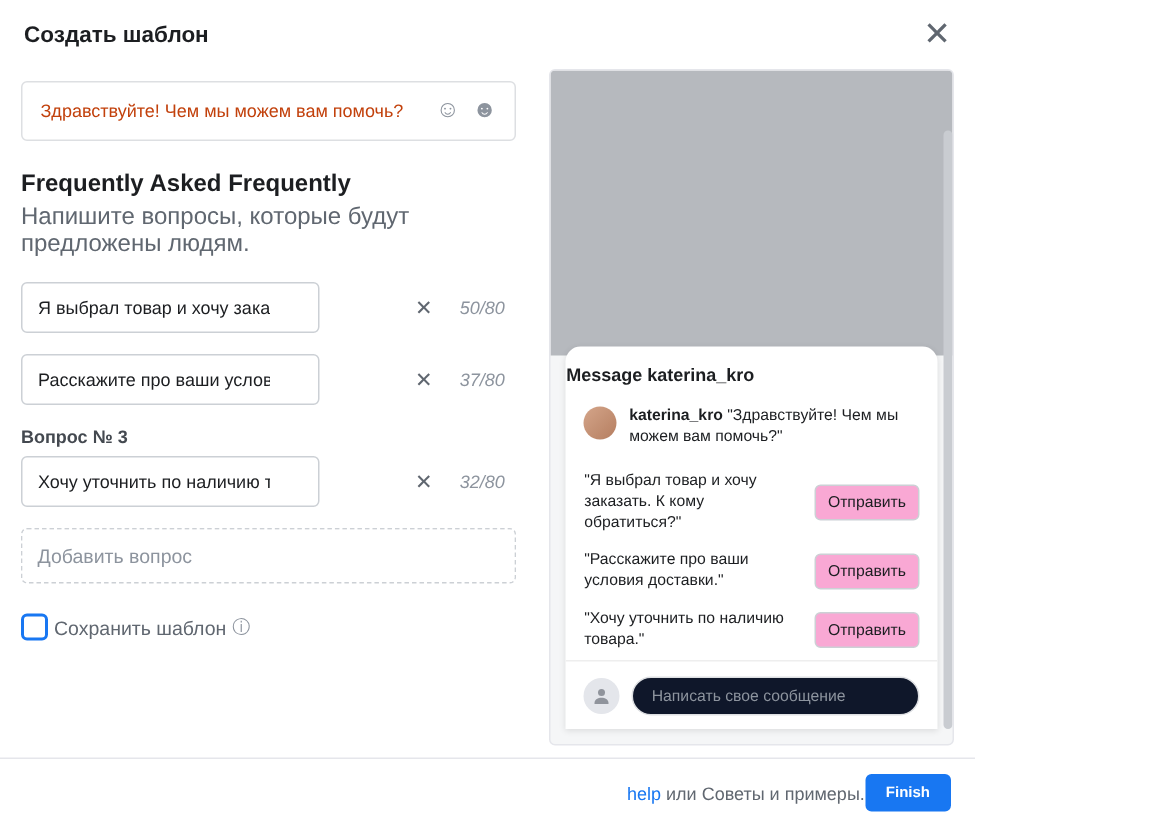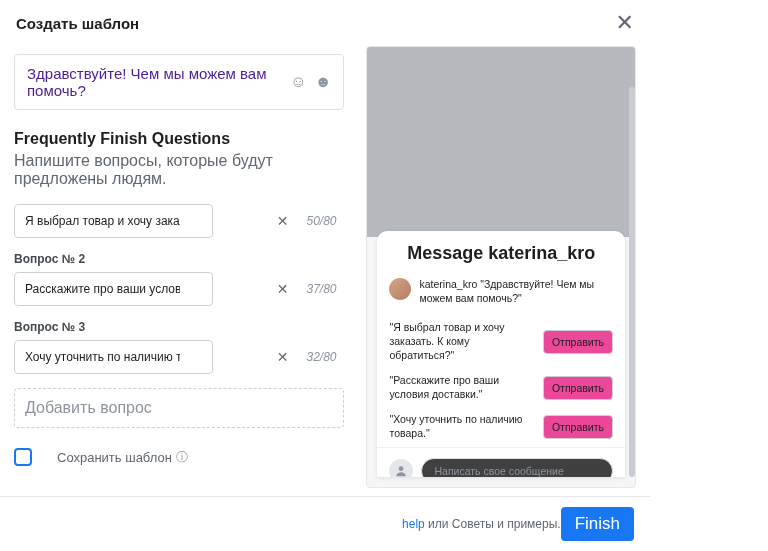--- a/index.html
+++ b/index.html
@@ -12,7 +12,7 @@
 .left { flex: 1.05; overflow-y: auto; padding-right: 4px; }
 .right { flex: 0.85; display: flex; flex-direction: column; background: #f5f6f7; border: 1px solid #e5e6eb; border-radius: 4px; position: relative; overflow: hidden; }
 .greeting-box { border: 1px solid #dddfe2; border-radius: 4px; padding: 10px 12px; margin: 8px 0 20px 0; display: flex; align-items: center; justify-content: space-between; background: #fff; }
-.greeting-text { font-size: 15px; color: #4c1d95; }
+.greeting-text { font-size: 12px; color: #c2410c; }
 .greeting-icons { display: flex; gap: 8px; color: #8d949e; font-size: 16px; }
 .faq-title { font-size: 16px; font-weight: 600; margin-bottom: 4px; color: #1c1e21; }
 .faq-sub { font-size: 16px; color: #606770; margin-bottom: 16px; }

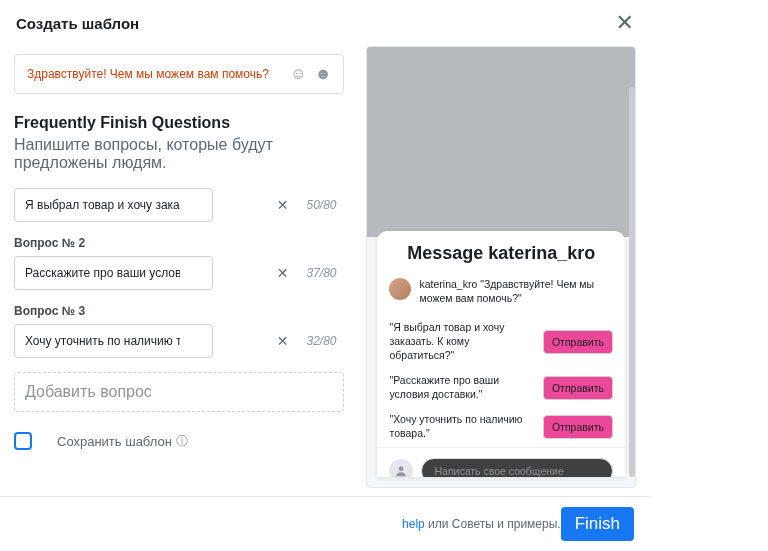--- a/index.html
+++ b/index.html
@@ -66,7 +66,7 @@
         </div>
       </div>
 
-      <div class="faq-title">Frequently Finish Questions</div>
+      <div class="faq-title">Frequently Asked Frequently</div>
       <div class="faq-sub">Напишите вопросы, которые будут предложены людям.</div>
 
       <div class="q-row">

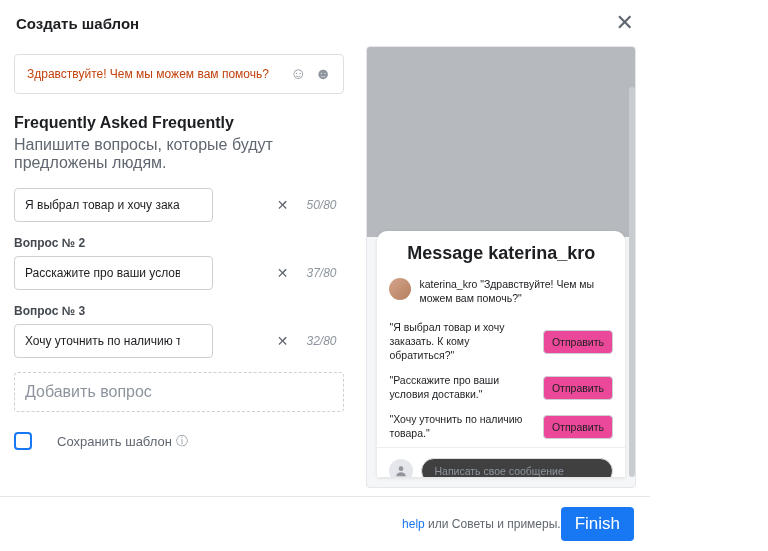--- a/index.html
+++ b/index.html
@@ -77,7 +77,6 @@
         <span class="counter">50/80</span>
       </div>
 
-      <div class="q-label">Вопрос № 2</div>
       <div class="q-row">
         <div class="q-input-wrap">
           <input class="q-input" value="Расскажите про ваши условия доставки." style="">

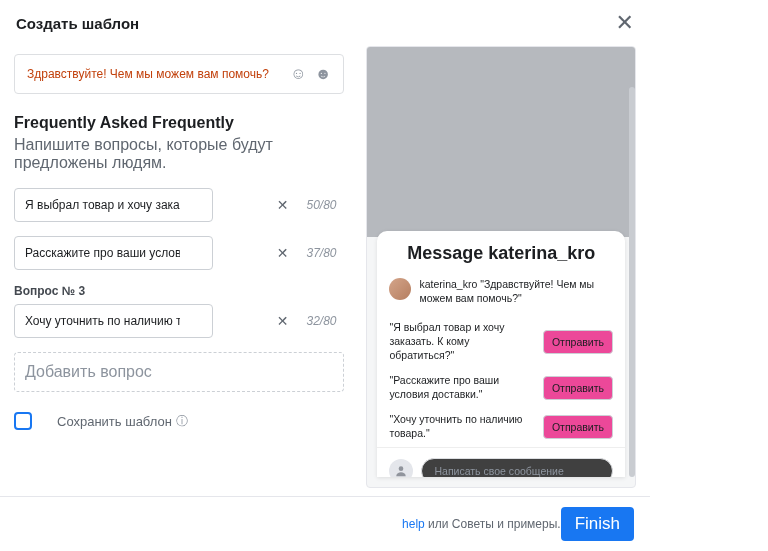--- a/index.html
+++ b/index.html
@@ -29,7 +29,7 @@
 .info-icon { color: #8d949e; font-size: 12px; }
 .preview-gray { flex: 0 0 190px; background: #b6b9be; }
 .preview-card { flex: 1; background: #fff; border-radius: 10px 10px 0 0; margin: -6px 10px 10px 10px; display: flex; flex-direction: column; overflow: hidden; box-shadow: 0 1px 4px rgba(0,0,0,0.1); }
-.preview-title { text-align: center; font-size: 18px; font-weight: 600; padding: 12px 0 10px 0; }
+.preview-title { font-size: 12px; font-weight: 600; padding: 12px 0 10px 0; }
 .preview-msg { display: flex; gap: 8px; padding: 4px 12px 10px 12px; font-size: 10.5px; line-height: 1.3; }
 .avatar { width: 22px; height: 22px; border-radius: 50%; background: linear-gradient(135deg,#d4a58a,#b57e60); flex-shrink: 0; }
 .preview-msg-text b { font-weight: 400; }

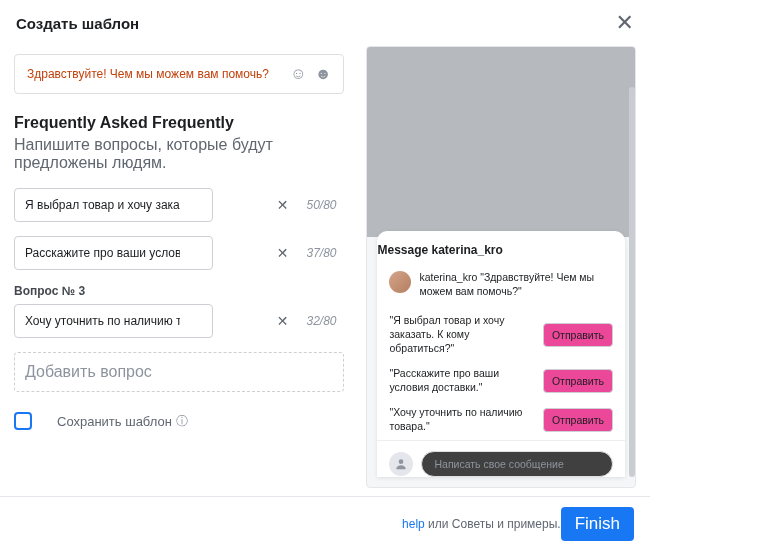--- a/index.html
+++ b/index.html
@@ -32,7 +32,7 @@
 .preview-title { font-size: 12px; font-weight: 600; padding: 12px 0 10px 0; }
 .preview-msg { display: flex; gap: 8px; padding: 4px 12px 10px 12px; font-size: 10.5px; line-height: 1.3; }
 .avatar { width: 22px; height: 22px; border-radius: 50%; background: linear-gradient(135deg,#d4a58a,#b57e60); flex-shrink: 0; }
-.preview-msg-text b { font-weight: 400; }
+.preview-msg-text b { font-weight: 700; }
 .preview-q-row { display: flex; align-items: center; justify-content: space-between; padding: 6px 12px; gap: 8px; }
 .preview-q { font-size: 10.5px; color: #1c1e21; flex: 1; line-height: 1.3; }
 .send-btn { border: 1px solid #ccd0d5; background: #ec4899; border-radius: 4px; padding: 5px 8px; font-size: 10.5px; color: #1c1e21; cursor: pointer; }

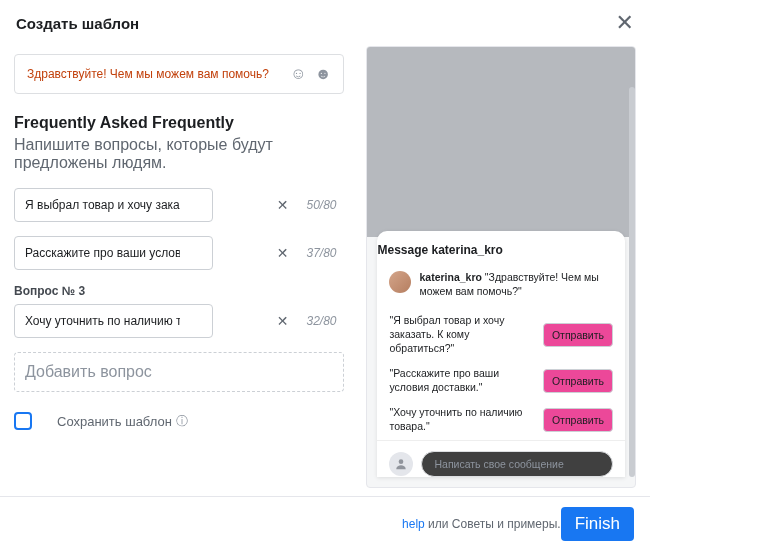--- a/index.html
+++ b/index.html
@@ -35,7 +35,7 @@
 .preview-msg-text b { font-weight: 700; }
 .preview-q-row { display: flex; align-items: center; justify-content: space-between; padding: 6px 12px; gap: 8px; }
 .preview-q { font-size: 10.5px; color: #1c1e21; flex: 1; line-height: 1.3; }
-.send-btn { border: 1px solid #ccd0d5; background: #ec4899; border-radius: 4px; padding: 5px 8px; font-size: 10.5px; color: #1c1e21; cursor: pointer; }
+.send-btn { border: 1px solid #ccd0d5; background: #f9a8d4; border-radius: 4px; padding: 5px 8px; font-size: 10.5px; color: #1c1e21; cursor: pointer; }
 .preview-input-row { display: flex; align-items: center; gap: 8px; padding: 10px 12px; margin-top: auto; border-top: 1px solid #eee; }
 .preview-avatar-ph { width: 24px; height: 24px; border-radius: 50%; background: #e4e6eb; display: flex; align-items: center; justify-content: center; color: #90949c; font-size: 13px; }
 .preview-input { flex: 1; border: 1px solid #dddfe2; border-radius: 16px; padding: 6px 12px; font-size: 10.5px; color: #8d949e; background: #404040; }

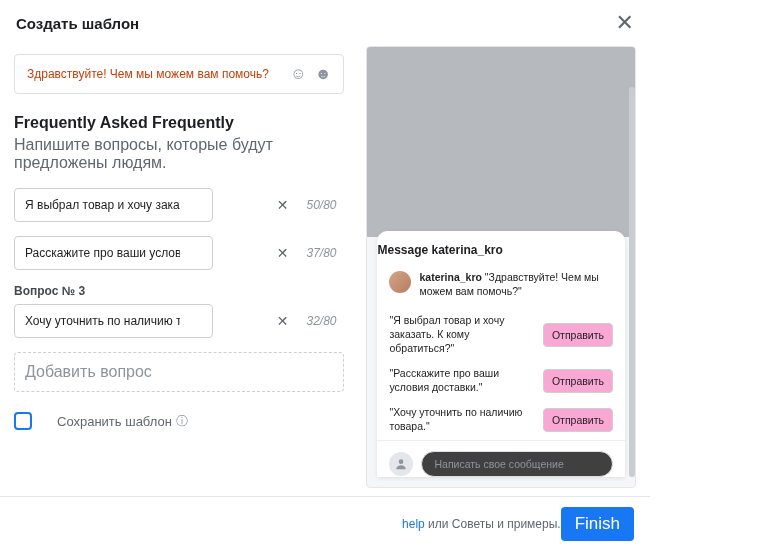--- a/index.html
+++ b/index.html
@@ -22,7 +22,7 @@
 .q-input-wrap { position: relative; flex: 1; }
 .clear-x { position: absolute; right: 8px; top: 50%; transform: translateY(-50%); color: #606770; cursor: pointer; font-size: 14px; }
 .counter { font-size: 12px; color: #8d949e; min-width: 38px; text-align: left; font-style: italic; }
-.add-q { border: 1px dashed #ccd0d5; border-radius: 4px; padding: 10px; font-size: 16px; color: #8d949e; margin-bottom: 20px; cursor: pointer; background: #fff; }
+.add-q { border: 1px dashed #ccd0d5; border-radius: 4px; padding: 10px; font-size: 13px; color: #8d949e; margin-bottom: 20px; cursor: pointer; background: #fff; }
 .save-row { display: flex; align-items: center; gap: 25px; margin-top: 8px; text-align: center; }
 .checkbox { width: 18px; height: 18px; border: 2px solid #1877f2; border-radius: 4px; background: #fff; cursor: pointer; }
 .save-label { font-size: 13px; color: #606770; display: flex; align-items: center; gap: 4px; }

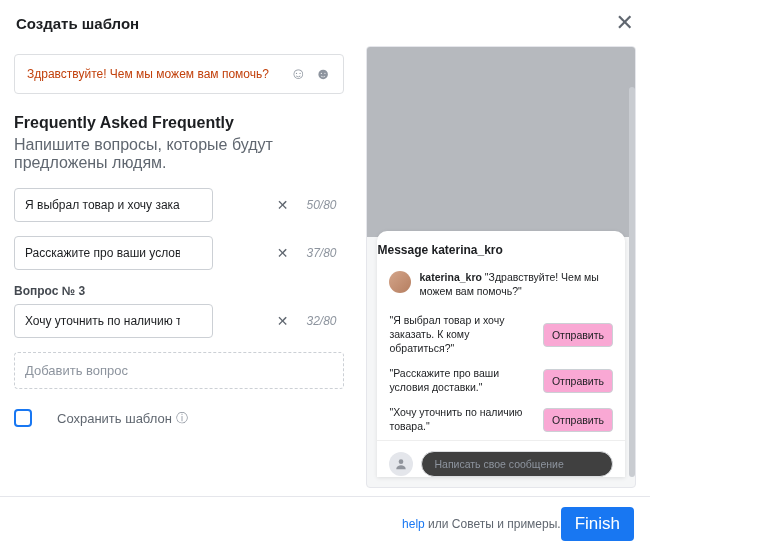--- a/index.html
+++ b/index.html
@@ -23,7 +23,7 @@
 .clear-x { position: absolute; right: 8px; top: 50%; transform: translateY(-50%); color: #606770; cursor: pointer; font-size: 14px; }
 .counter { font-size: 12px; color: #8d949e; min-width: 38px; text-align: left; font-style: italic; }
 .add-q { border: 1px dashed #ccd0d5; border-radius: 4px; padding: 10px; font-size: 13px; color: #8d949e; margin-bottom: 20px; cursor: pointer; background: #fff; }
-.save-row { display: flex; align-items: center; gap: 25px; margin-top: 8px; text-align: center; }
+.save-row { display: flex; align-items: center; gap: 4px; margin-top: 8px; text-align: center; }
 .checkbox { width: 18px; height: 18px; border: 2px solid #1877f2; border-radius: 4px; background: #fff; cursor: pointer; }
 .save-label { font-size: 13px; color: #606770; display: flex; align-items: center; gap: 4px; }
 .info-icon { color: #8d949e; font-size: 12px; }

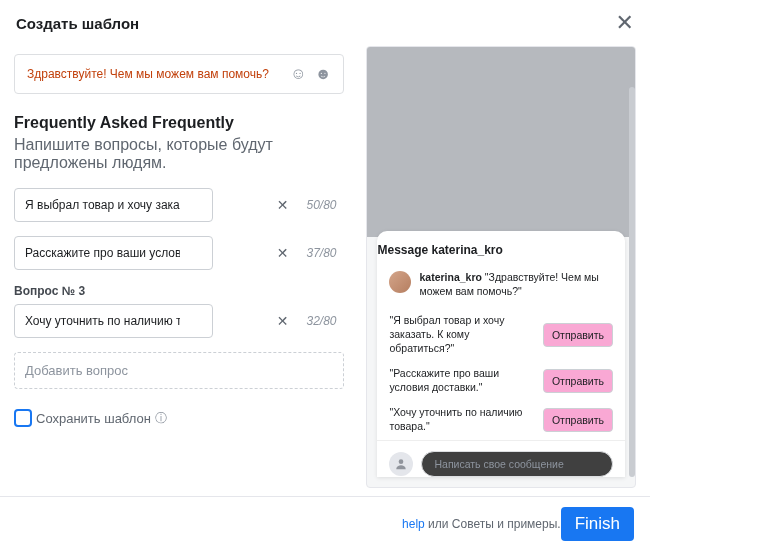--- a/index.html
+++ b/index.html
@@ -38,7 +38,7 @@
 .send-btn { border: 1px solid #ccd0d5; background: #f9a8d4; border-radius: 4px; padding: 5px 8px; font-size: 10.5px; color: #1c1e21; cursor: pointer; }
 .preview-input-row { display: flex; align-items: center; gap: 8px; padding: 10px 12px; margin-top: auto; border-top: 1px solid #eee; }
 .preview-avatar-ph { width: 24px; height: 24px; border-radius: 50%; background: #e4e6eb; display: flex; align-items: center; justify-content: center; color: #90949c; font-size: 13px; }
-.preview-input { flex: 1; border: 1px solid #dddfe2; border-radius: 16px; padding: 6px 12px; font-size: 10.5px; color: #8d949e; background: #404040; }
+.preview-input { flex: 1; border: 1px solid #dddfe2; border-radius: 16px; padding: 6px 12px; font-size: 10.5px; color: #8d949e; background: #0f172a; }
 .right-scroll { position: absolute; right: 0; top: 40px; bottom: 10px; width: 6px; background: #c9ccd1; border-radius: 3px; }
 .footer { display: flex; align-items: center; justify-content: flex-end; padding: 10px 16px; border-top: 1px solid #e5e6eb; }
 .footer-left { font-size: 12px; color: #606770; }

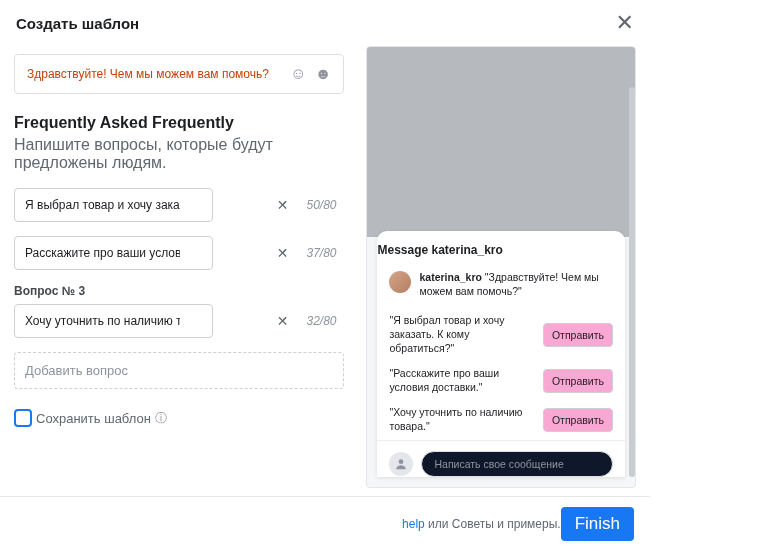--- a/index.html
+++ b/index.html
@@ -43,7 +43,7 @@
 .footer { display: flex; align-items: center; justify-content: flex-end; padding: 10px 16px; border-top: 1px solid #e5e6eb; }
 .footer-left { font-size: 12px; color: #606770; }
 .footer-left a { color: #1877f2; text-decoration: none; }
-.finish-btn { background: #1877f2; color: #fff; border: none; border-radius: 4px; padding: 7px 14px; font-size: 17px; font-weight: 400; cursor: pointer; }
+.finish-btn { background: #1877f2; color: #fff; border: none; border-radius: 4px; padding: 7px 14px; font-size: 10px; font-weight: 700; cursor: pointer; }
 </style>
 </head>
 <body>

